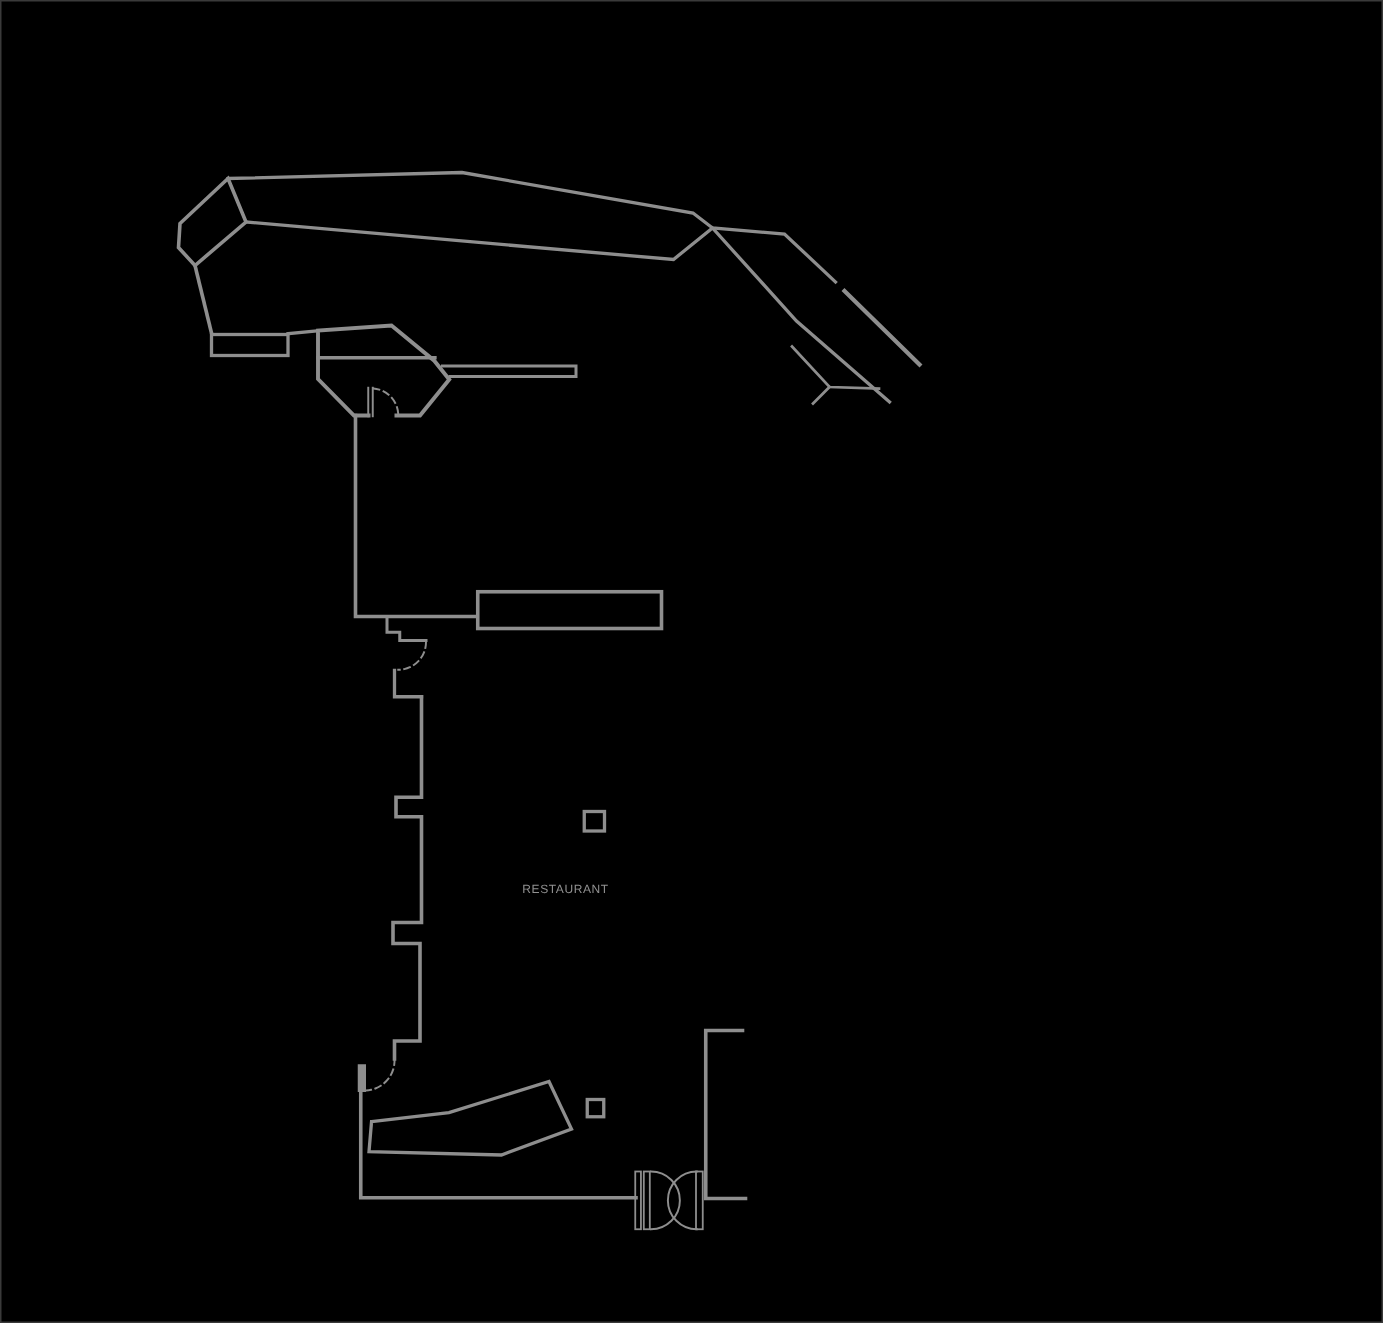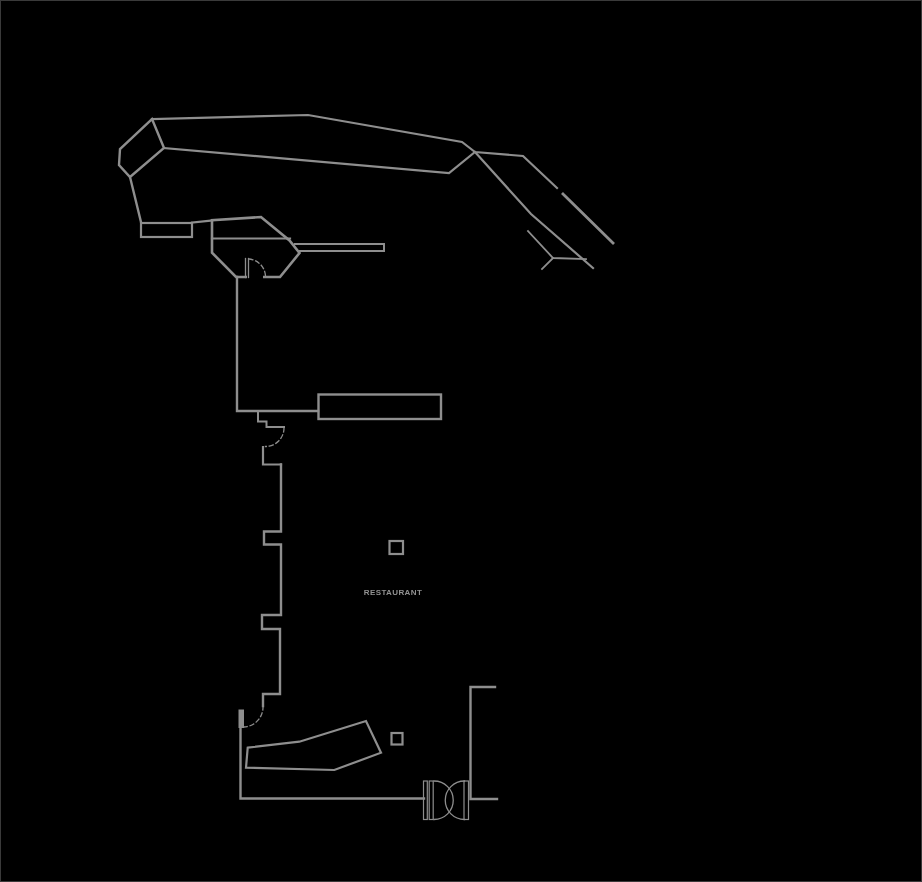--- a/index.html
+++ b/index.html
@@ -24,12 +24,12 @@
   }
   #room-label {
     position: absolute;
-    left: 392px;
+    left: 376px;
     top: 587px;
     transform: translateX(-50%);
     color: #919191;
     font-size: 8px;
-    font-weight: 700;
+    font-weight: 400;
     letter-spacing: 0.4px;
     white-space: nowrap;
     user-select: none;

